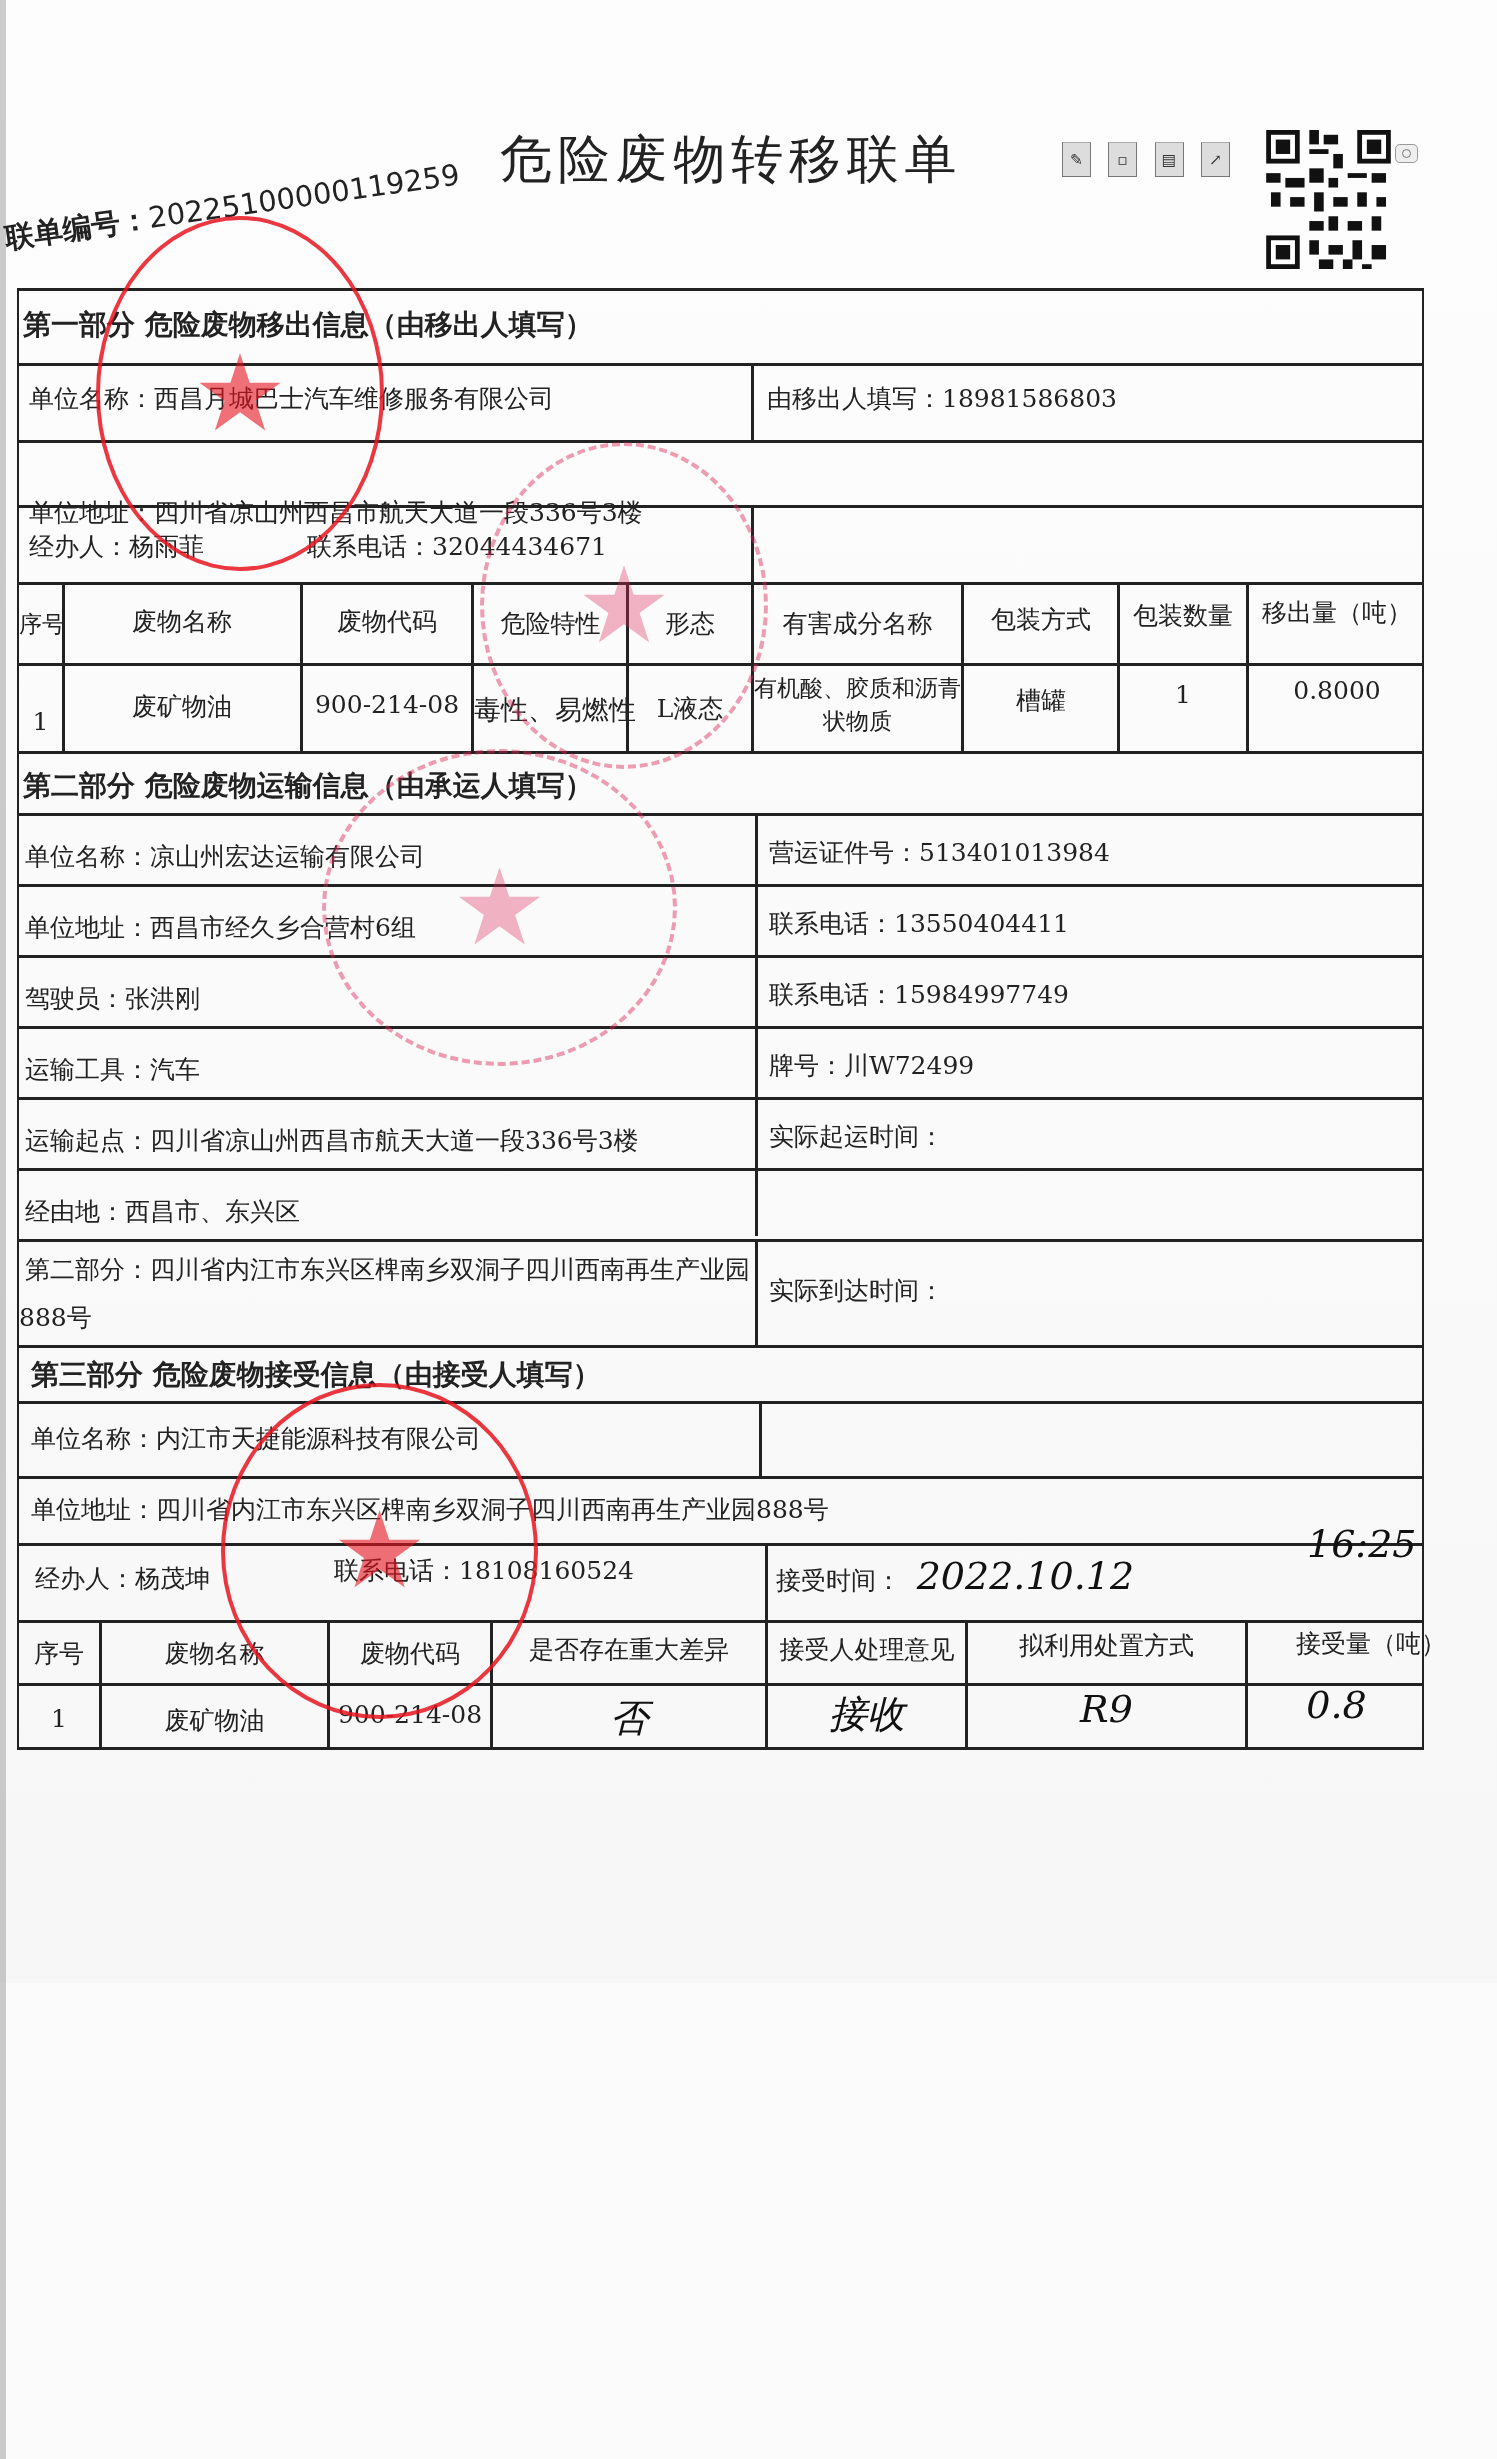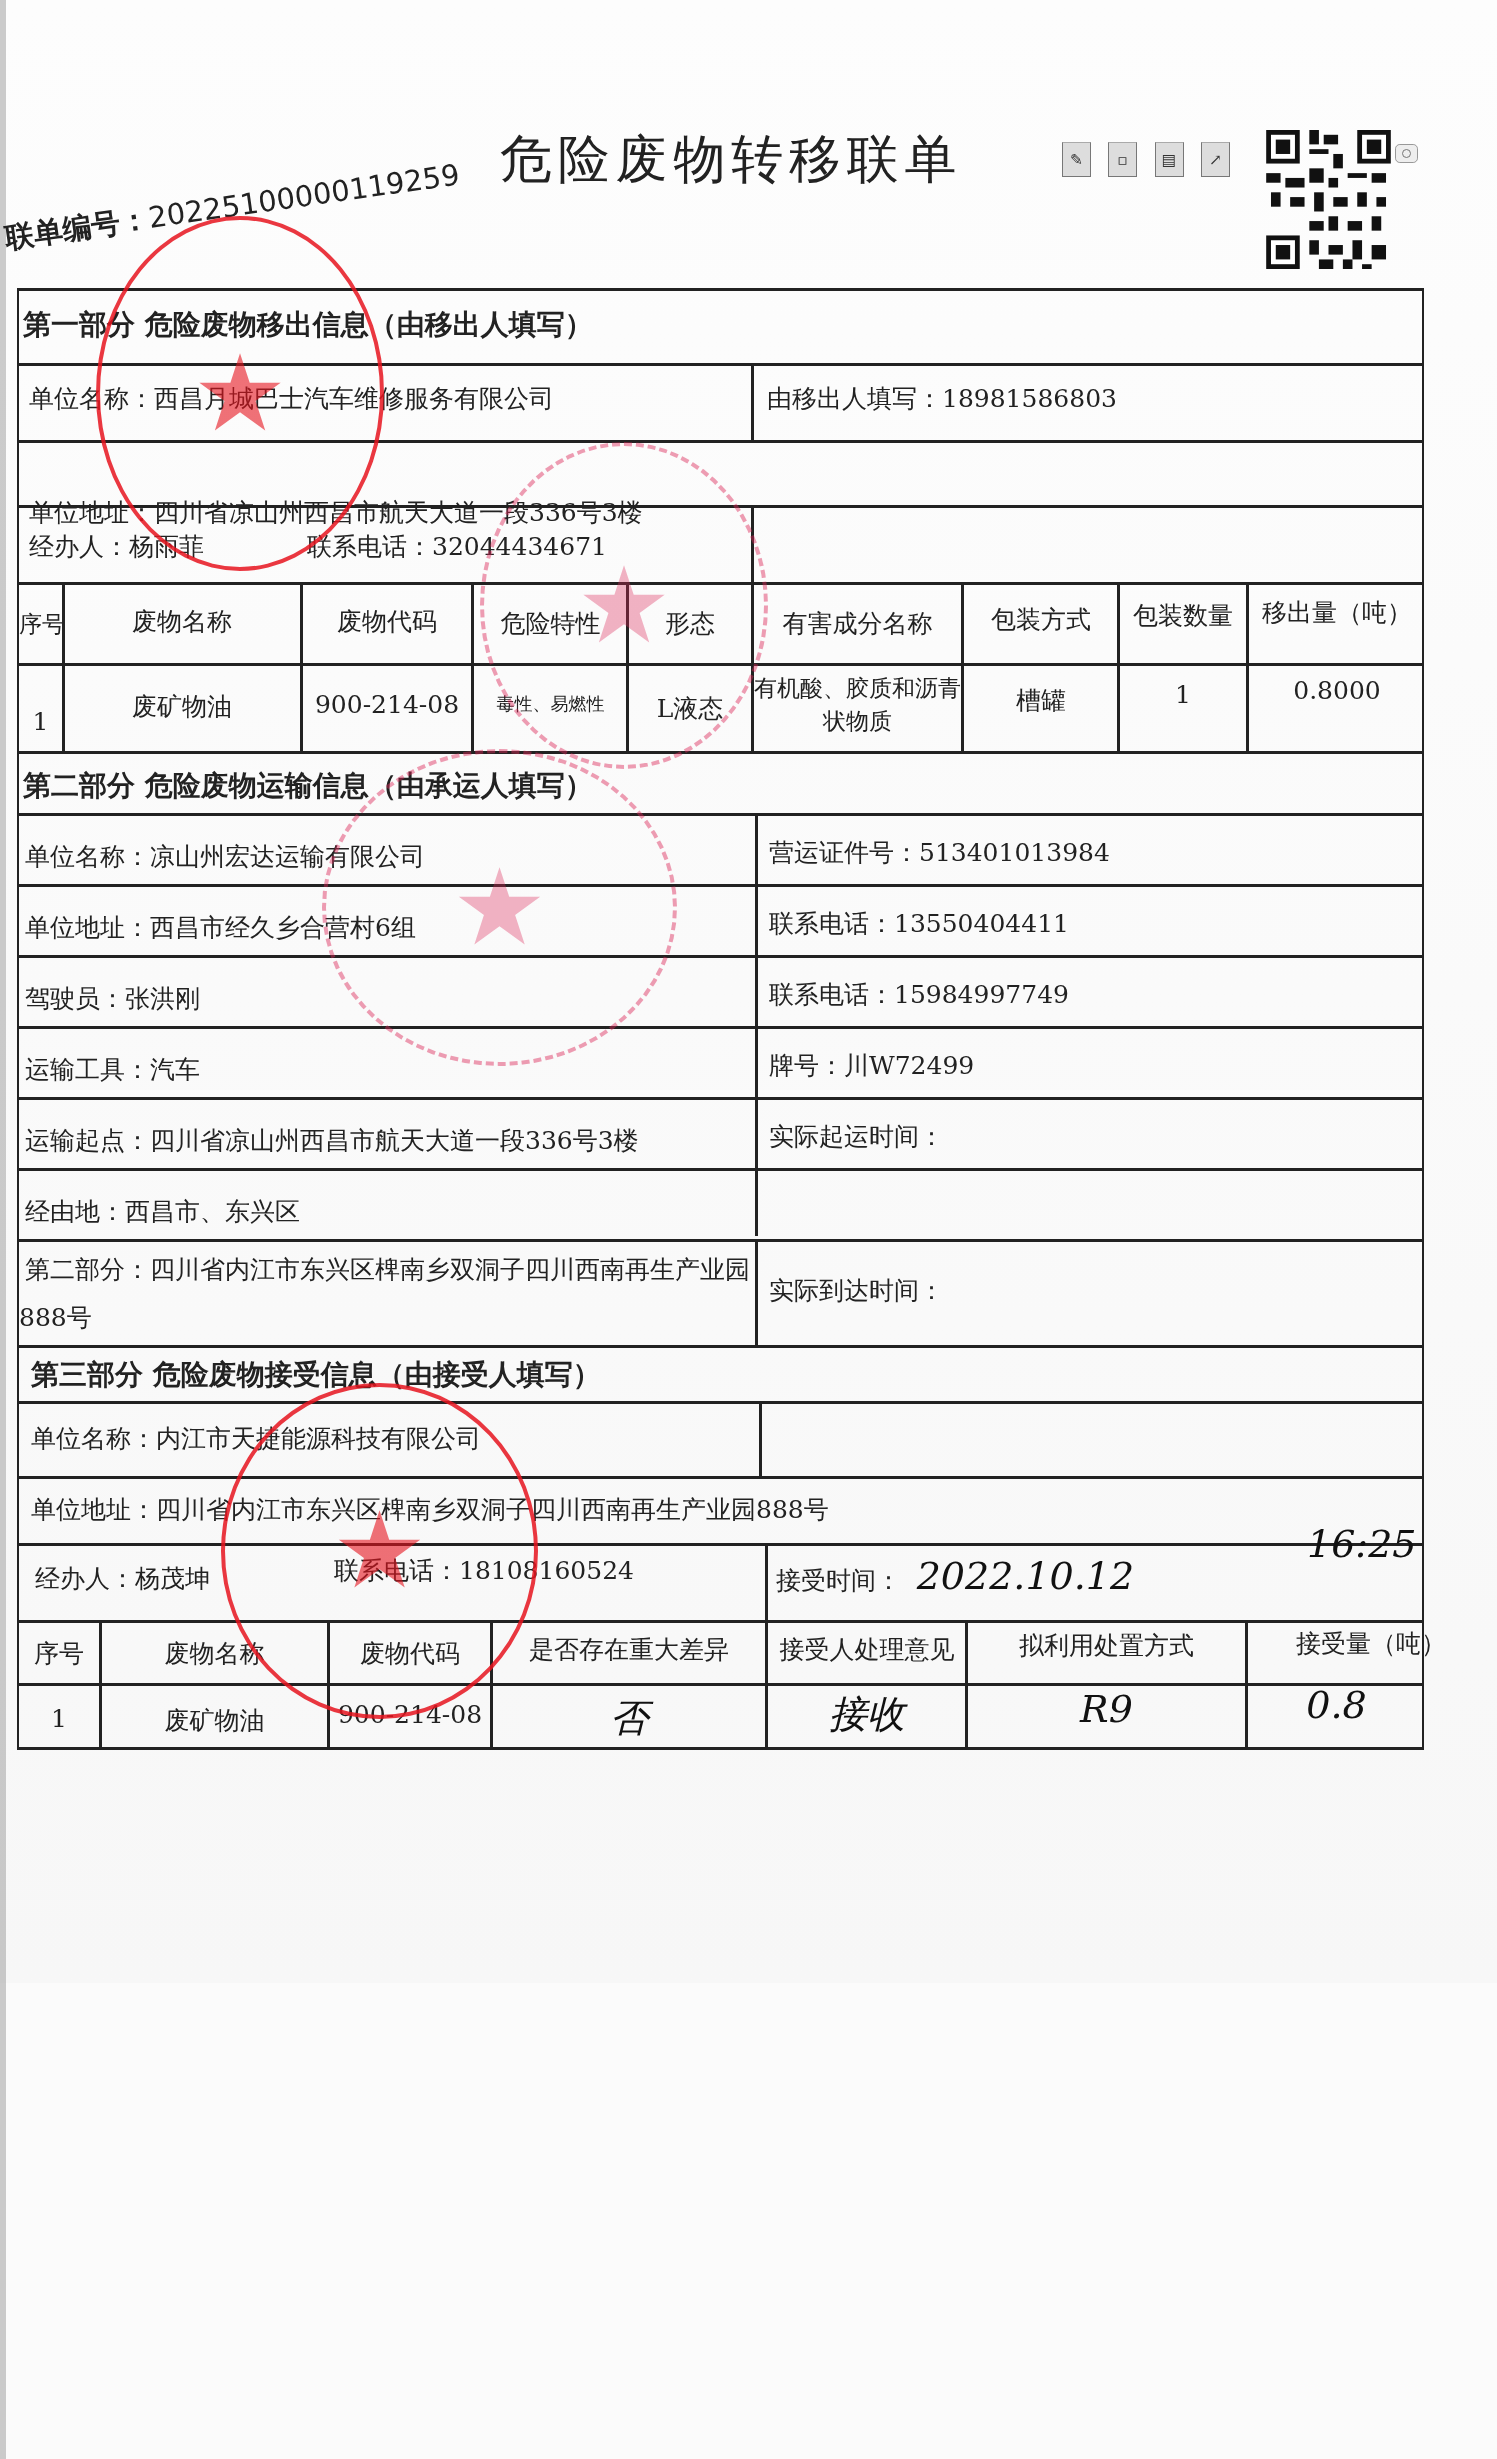--- a/index.html
+++ b/index.html
@@ -139,7 +139,7 @@
     <div class="cell center" style="left:19px; top:707px; width:43px;">1</div>
     <div class="cell center" style="left:65px; top:690px; width:234px;">废矿物油</div>
     <div class="cell center" style="left:303px; top:690px; width:168px;">900-214-08</div>
-    <div class="cell center" style="left:474px; top:692px; width:153px; font-size:18px;">毒性、易燃性</div>
+    <div class="cell center" style="left:474px; top:692px; width:153px; font-size:27px;">毒性、易燃性</div>
     <div class="cell center" style="left:629px; top:692px; width:122px;">L液态</div>
     <div class="cell center" style="left:754px; top:672px; width:207px; white-space:normal; font-size:23px; line-height:33px;">有机酸、胶质和沥青状物质</div>
     <div class="cell center" style="left:964px; top:684px; width:154px;">槽罐</div>

